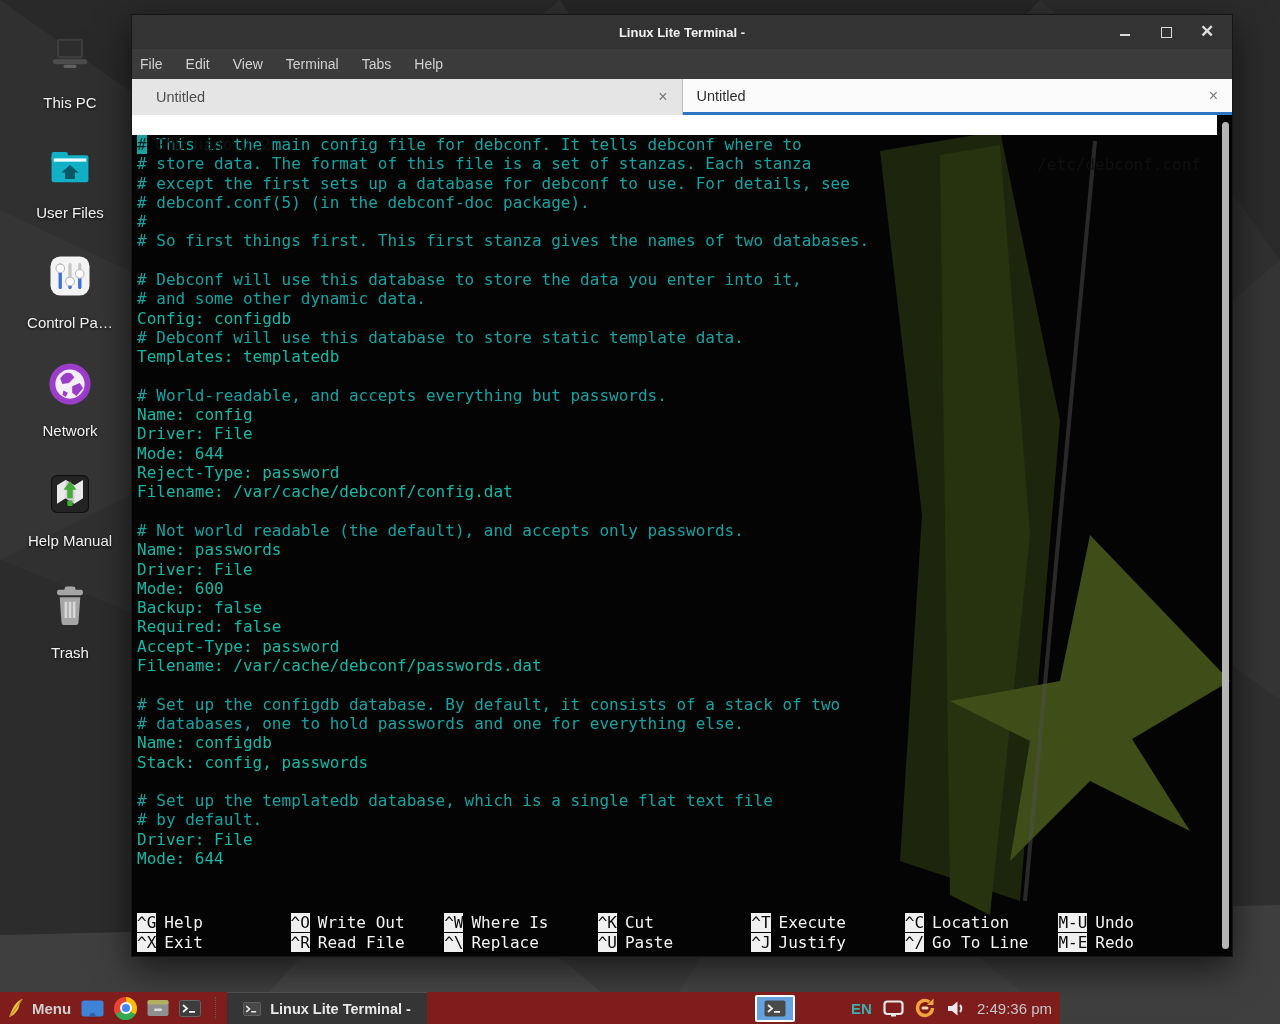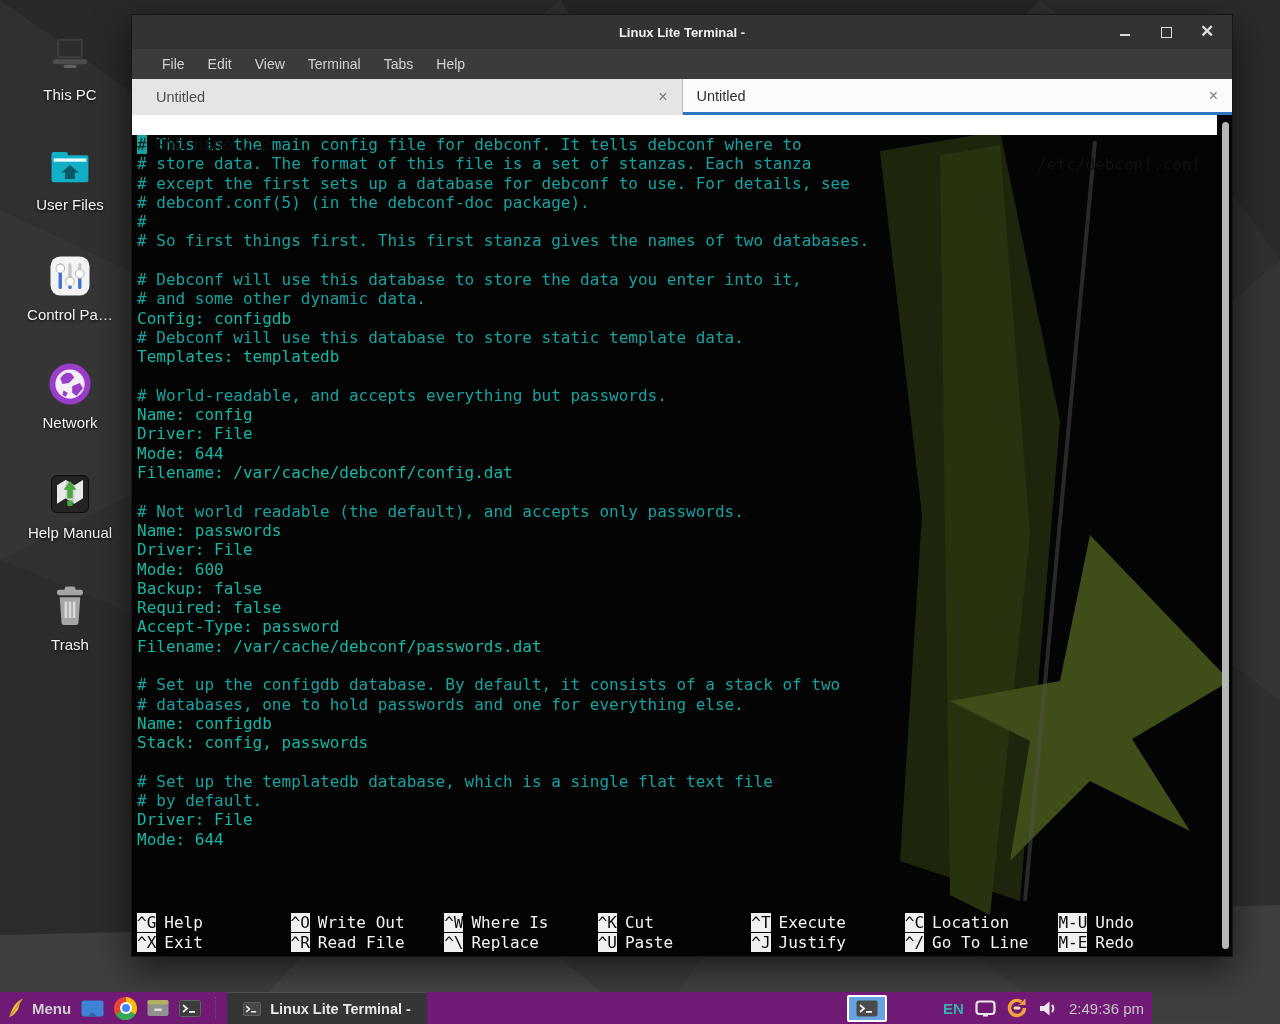--- a/index.html
+++ b/index.html
@@ -30,7 +30,7 @@
   .wb-close { color:#dcdcdc; font-size:17px; line-height:14px; text-align:center; font-weight:bold; }
 
   .menubar { height:30px; background:#3b3b3b; display:flex; align-items:center;
-             gap:23px; padding-left:30px; flex:0 0 auto; }
+             gap:23px; padding-left:8px; flex:0 0 auto; }
   .menu-item { color:#d2d2d2; font-size:14px; cursor:pointer; }
 
   .tabbar { height:36px; display:flex; flex:0 0 auto; background:#cfcfcf; }

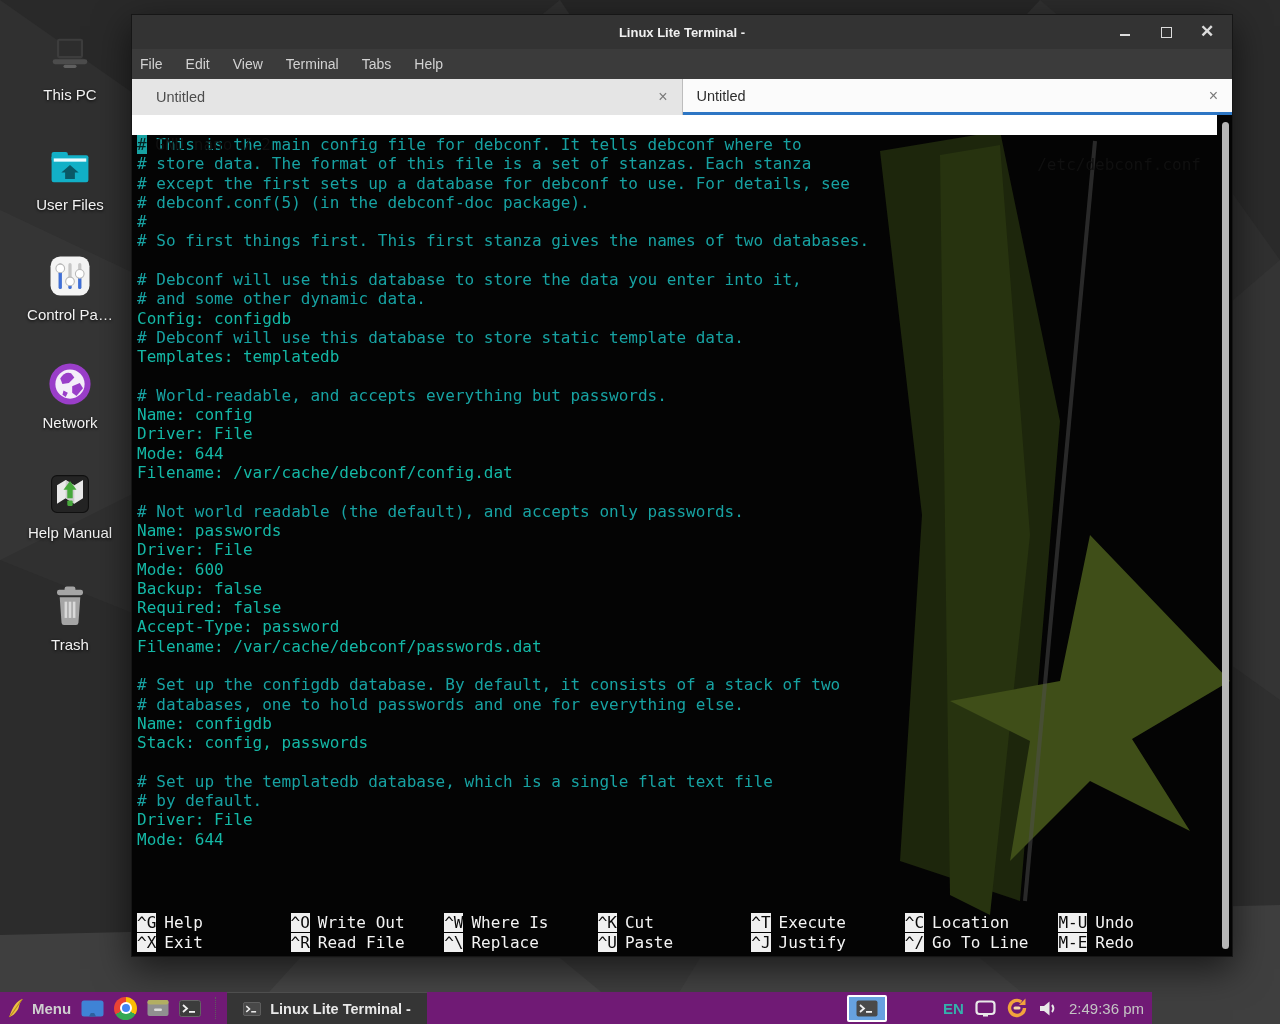--- a/index.html
+++ b/index.html
@@ -12,7 +12,7 @@
   .desktop { position:absolute; left:0; top:0; width:130px; height:960px; z-index:1; }
   .desk-icon { position:absolute; left:10px; width:120px; text-align:center; cursor:default; }
   .di-art { display:block; margin:0 auto; }
-  .di-label { display:block; margin-top:4px; font-size:15px; color:#f2f2f2;
+  .di-label { display:block; margin-top:12px; font-size:15px; color:#f2f2f2;
               text-shadow:0 1px 3px rgba(0,0,0,.9); }
 
   

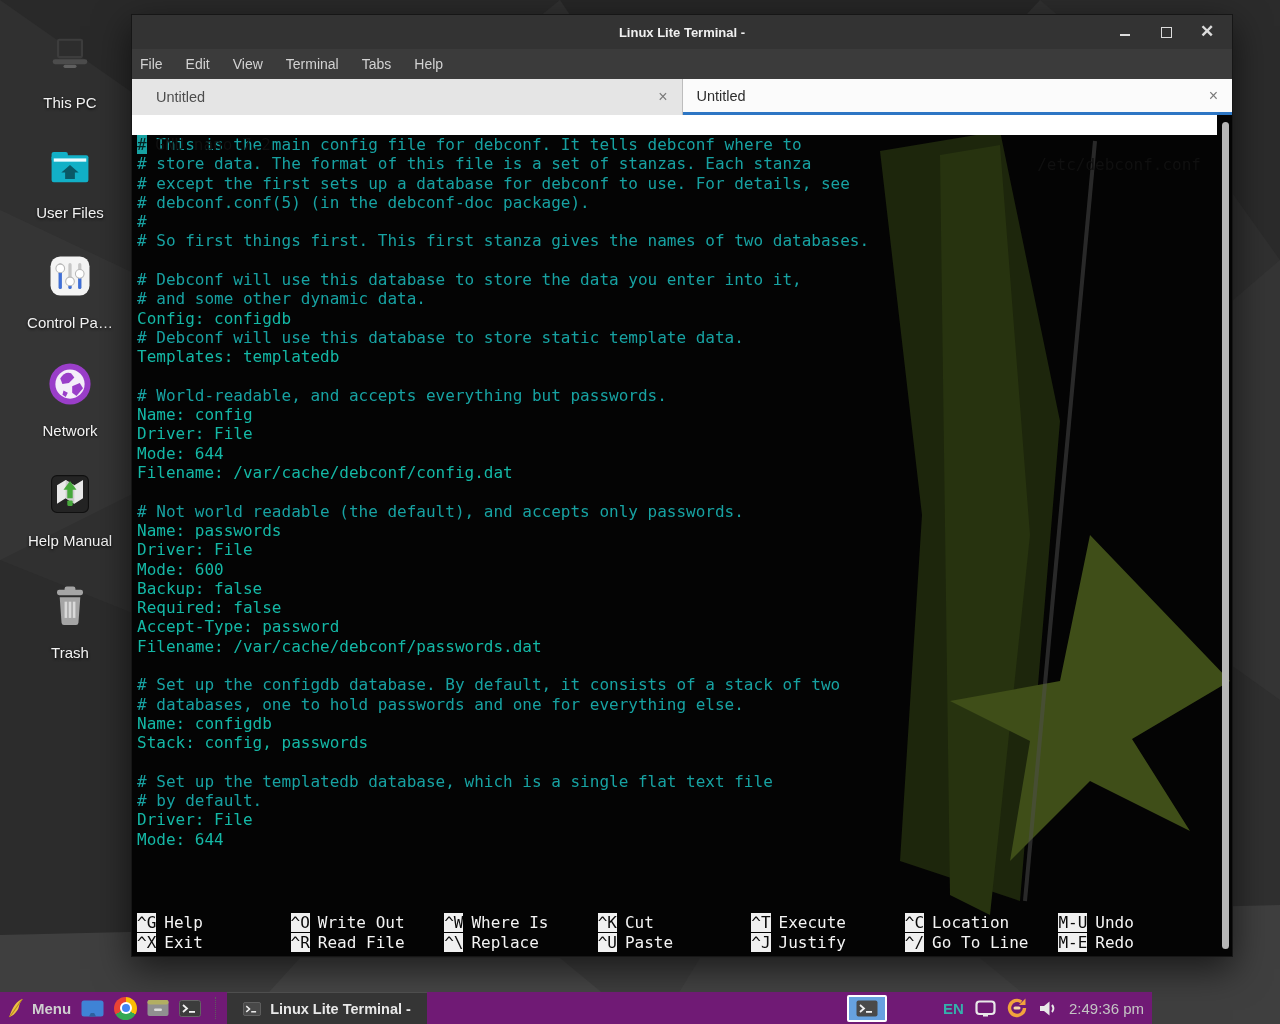--- a/index.html
+++ b/index.html
@@ -242,6 +242,7 @@
           <div class="nline"><span class="plain">Name: config</span></div>
           <div class="nline"><span class="plain">Driver: File</span></div>
           <div class="nline"><span class="plain">Mode: 644</span></div>
+          <div class="nline"><span class="plain">Reject-Type: password</span></div>
           <div class="nline"><span class="plain">Filename: /var/cache/debconf/config.dat</span></div>
           <div class="nline"><span class="plain"> </span></div>
           <div class="nline"><span class="comment"># Not world readable (the default), and accepts only passwords.</span></div>

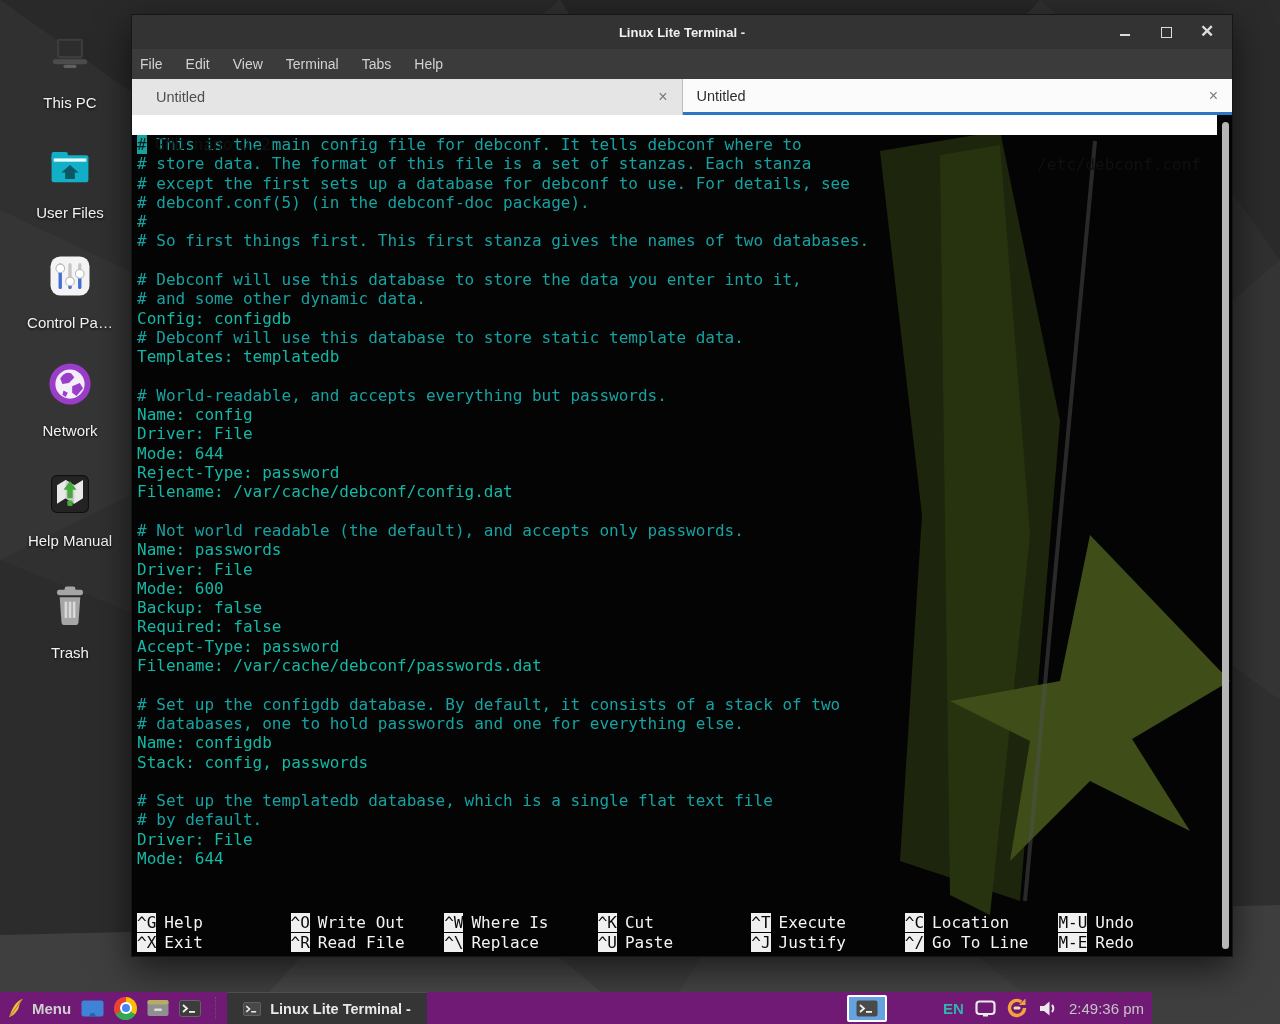--- a/index.html
+++ b/index.html
@@ -68,8 +68,8 @@
                  background:#b6b6b6; border-radius:4px; cursor:pointer; }
 
   
-  .taskbar { position:absolute; left:0; bottom:0; width:1152px; height:32px; z-index:3;
-             background:#701a75; display:flex; align-items:center; }
+  .taskbar { position:absolute; left:0; bottom:0; width:1060px; height:32px; z-index:3;
+             background:#7f1d1d; display:flex; align-items:center; }
   .menu-btn { display:flex; align-items:center; gap:8px; padding:0 10px 0 6px; height:32px; cursor:pointer; }
   .menu-label { color:#cfcfcf; font-size:15px; font-weight:bold; }
   .launcher { margin-right:10px; display:flex; align-items:center; cursor:pointer; }

